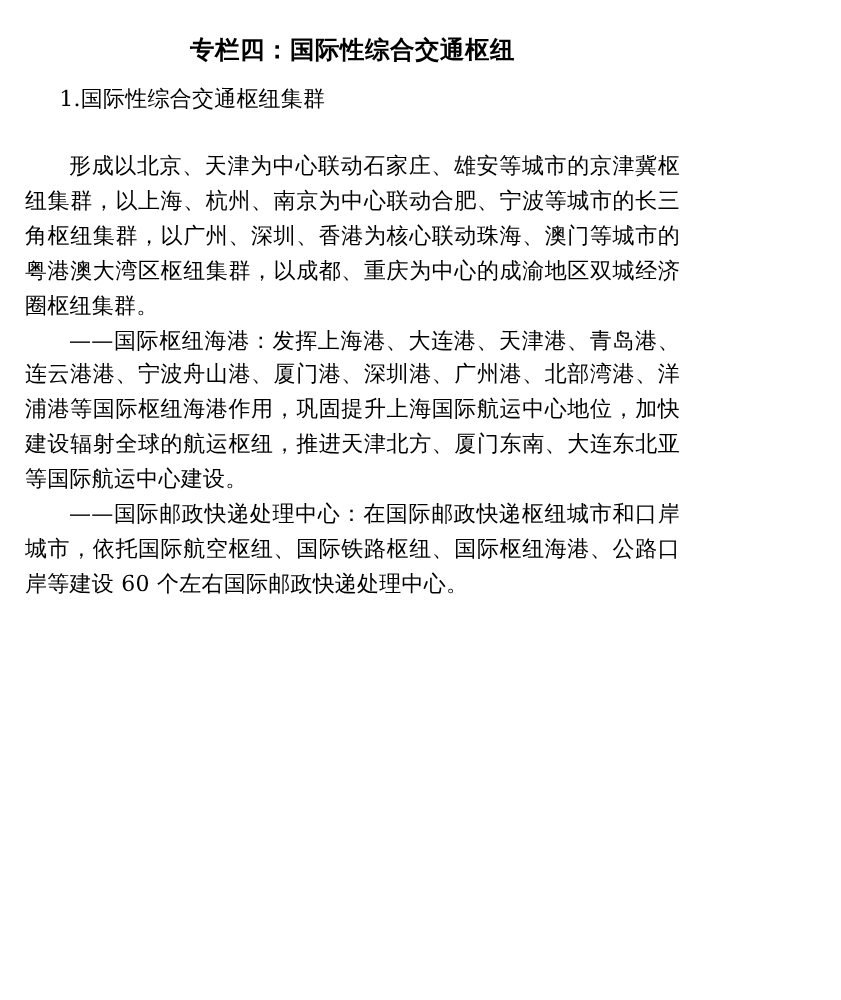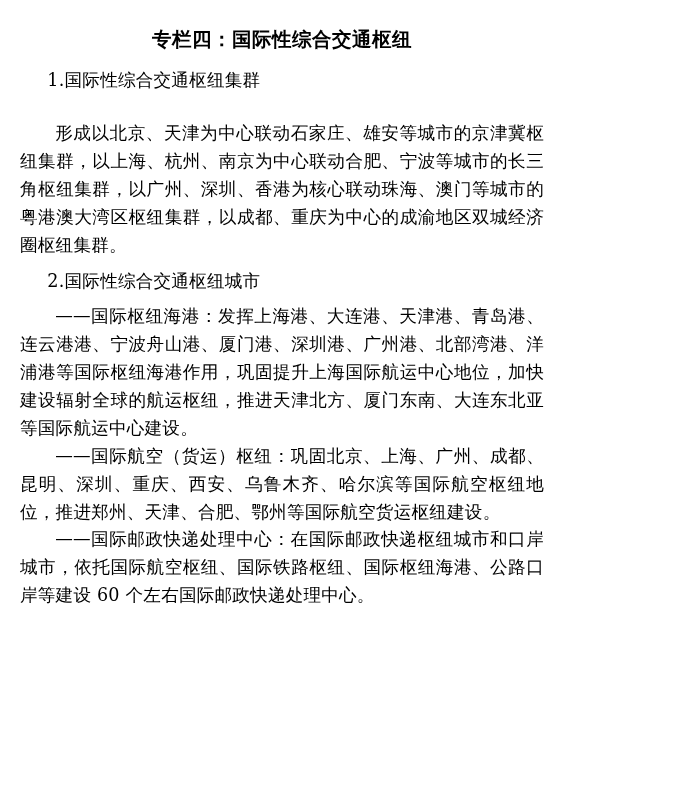--- a/index.html
+++ b/index.html
@@ -67,7 +67,6 @@
   <p class="heading-line">1.国际性综合交通枢纽集群</p>
   <p class="para indent">形成以北京、天津为中心联动石家庄、雄安等城市的京津冀枢纽集群，以上海、杭州、南京为中心联动合肥、宁波等城市的长三角枢纽集群，以广州、深圳、香港为核心联动珠海、澳门等城市的粤港澳大湾区枢纽集群，以成都、重庆为中心的成渝地区双城经济圈枢纽集群。</p>
 
-  <p class="heading-line">2.国际性综合交通枢纽城市</p>
 
   <p class="dash-para">——国际枢纽海港：发挥上海港、大连港、天津港、青岛港、连云港港、宁波舟山港、厦门港、深圳港、广州港、北部湾港、洋浦港等国际枢纽海港作用，巩固提升上海国际航运中心地位，加快建设辐射全球的航运枢纽，推进天津北方、厦门东南、大连东北亚等国际航运中心建设。</p>
   <p class="dash-para">——国际航空（货运）枢纽：巩固北京、上海、广州、成都、昆明、深圳、重庆、西安、乌鲁木齐、哈尔滨等国际航空枢纽地位，推进郑州、天津、合肥、鄂州等国际航空货运枢纽建设。</p>

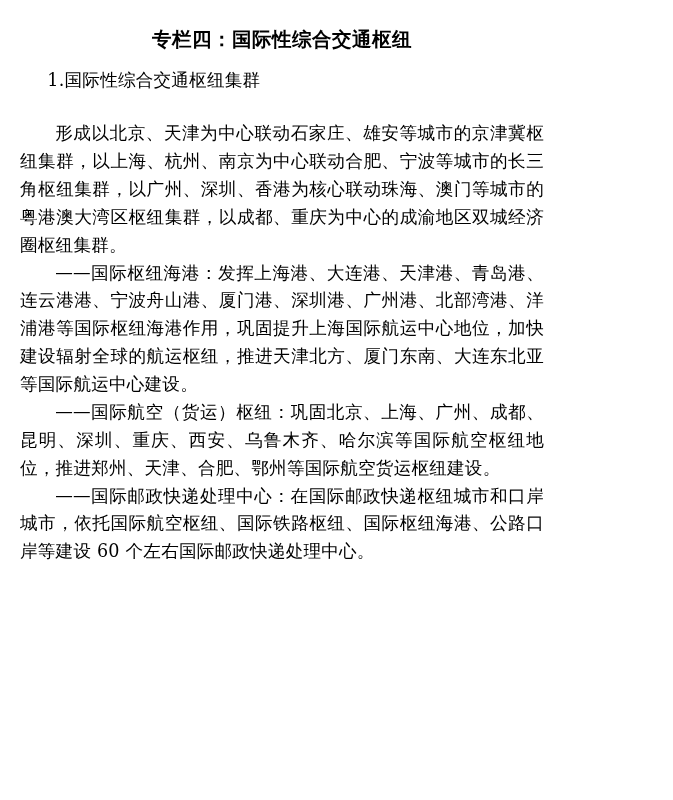--- a/index.html
+++ b/index.html
@@ -69,7 +69,6 @@
 
 
   <p class="dash-para">——国际枢纽海港：发挥上海港、大连港、天津港、青岛港、连云港港、宁波舟山港、厦门港、深圳港、广州港、北部湾港、洋浦港等国际枢纽海港作用，巩固提升上海国际航运中心地位，加快建设辐射全球的航运枢纽，推进天津北方、厦门东南、大连东北亚等国际航运中心建设。</p>
-  <p class="dash-para">——国际航空（货运）枢纽：巩固北京、上海、广州、成都、昆明、深圳、重庆、西安、乌鲁木齐、哈尔滨等国际航空枢纽地位，推进郑州、天津、合肥、鄂州等国际航空货运枢纽建设。</p>
   <p class="dash-para">——国际邮政快递处理中心：在国际邮政快递枢纽城市和口岸城市，依托国际航空枢纽、国际铁路枢纽、国际枢纽海港、公路口岸等建设 60 个左右国际邮政快递处理中心。</p>
 
 </div>

